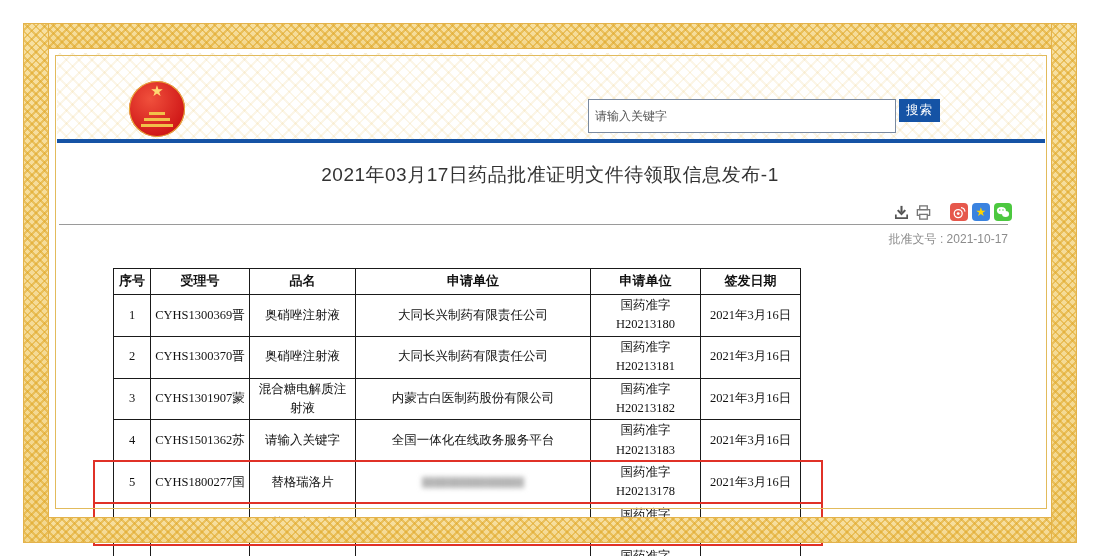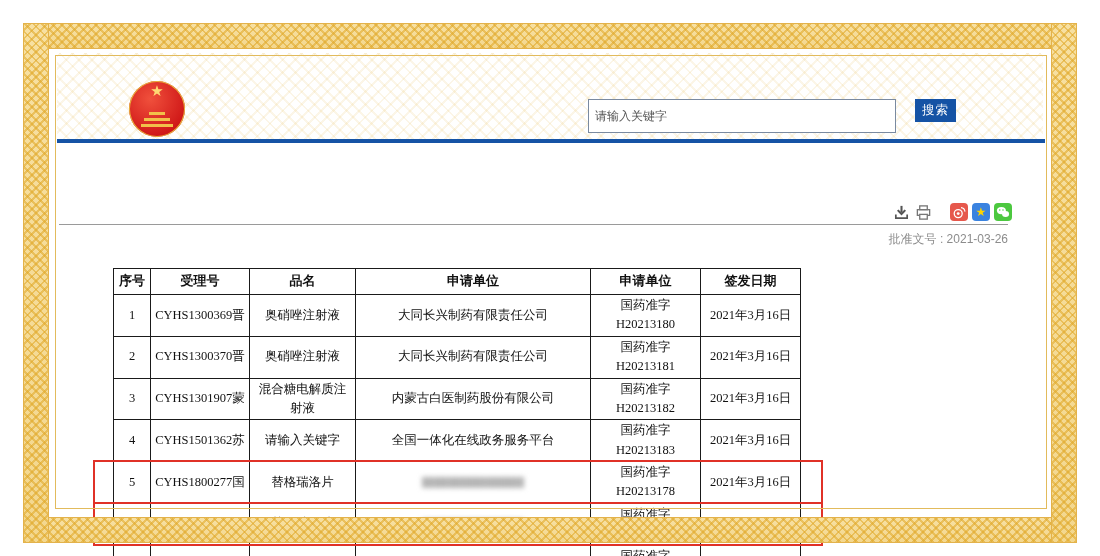--- a/index.html
+++ b/index.html
@@ -56,7 +56,7 @@
   .search-input{width:308px;height:34px;border:1px solid #7a8aa0;font-size:12px;
     padding:0 6px;color:#333;outline:none;font-family:inherit;}
   .search-input::placeholder{color:#555;}
-  .search-btn{width:41px;height:23px;margin-left:19px;background:var(--divider-blue,#1553a5);
+  .search-btn{width:41px;height:23px;margin-left:3px;background:var(--divider-blue,#1553a5);
     color:#fff;border:none;font-size:12.5px;cursor:pointer;font-family:inherit;letter-spacing:1px;}
 
   .blue-divider{position:absolute;left:57px;right:55px;top:139px;height:4px;

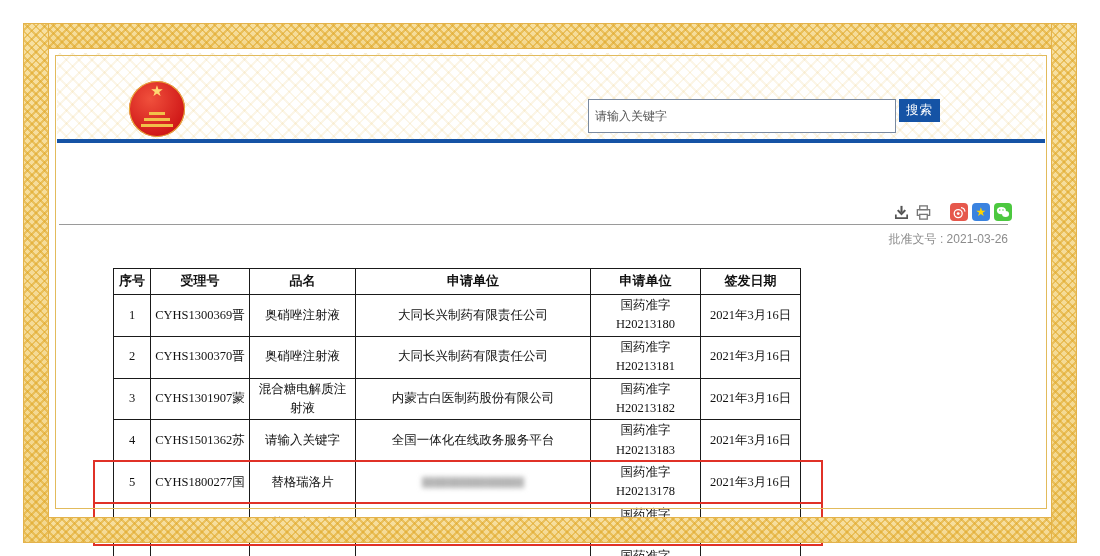--- a/index.html
+++ b/index.html
@@ -119,6 +119,7 @@
 
     <div class="blue-divider"></div>
 
+    <div class="article-title">2021年03月17日药品批准证明文件待领取信息发布-1</div>
 
     <div class="tools">
       <span class="tool-gray">

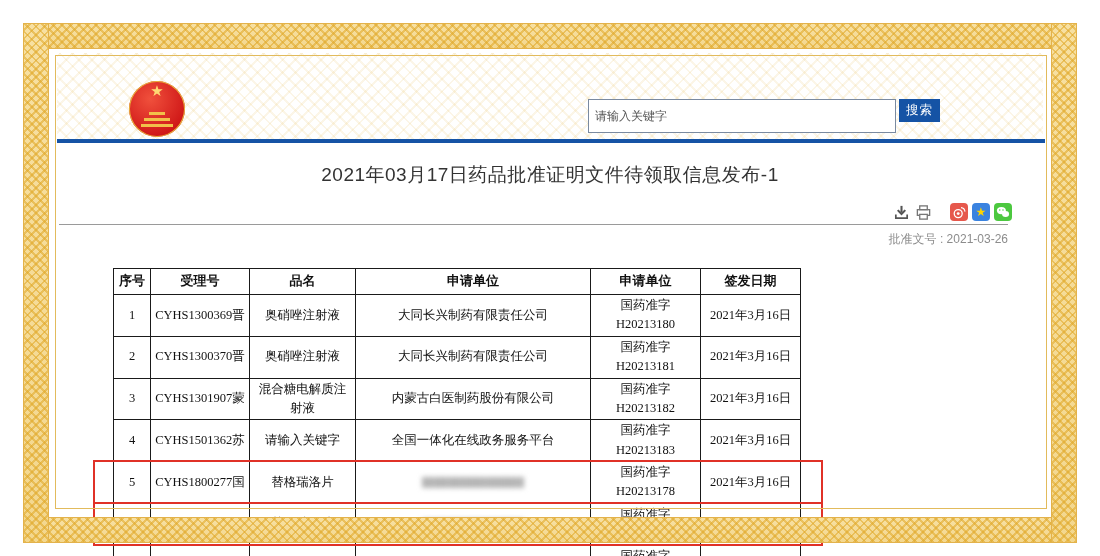--- a/index.html
+++ b/index.html
@@ -156,7 +156,7 @@
     </div>
 
     <div class="tools-divider"></div>
-    <div class="publish-time"><span>批准文号 : </span><span>2021-03-26</span></div>
+    <div class="publish-time"><span>批准文号 : </span><span>2021-10-17</span></div>
 
     <div class="table-wrap" style="position:absolute;">
       <table class="approval">

